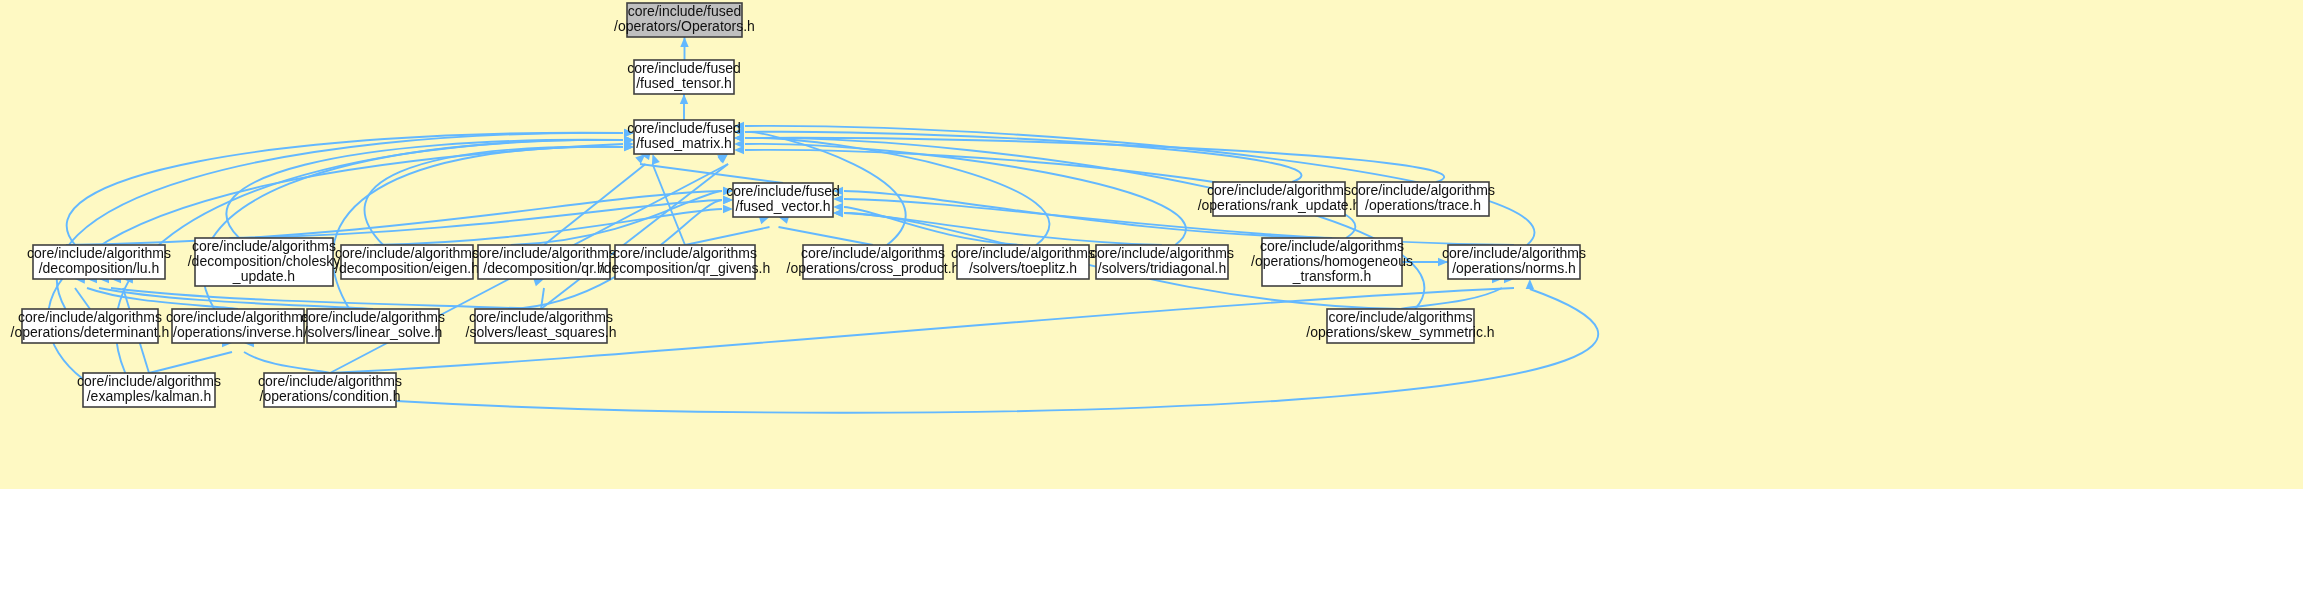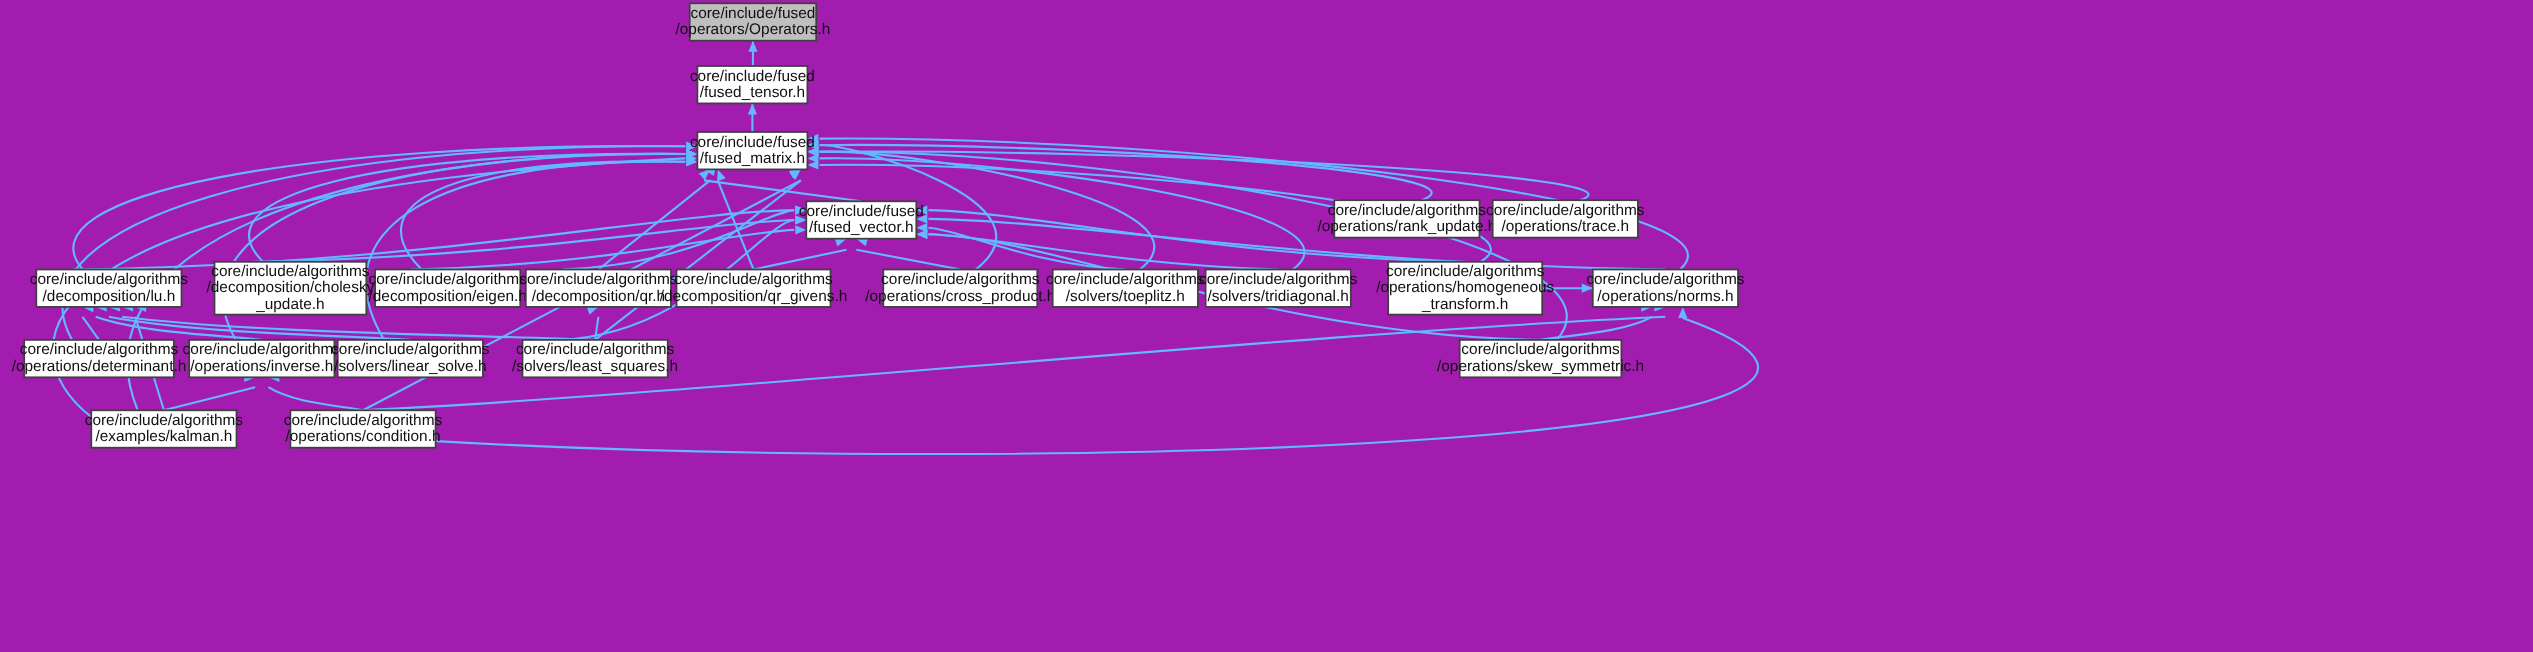--- a/index.html
+++ b/index.html
@@ -10,8 +10,8 @@
   #graph-root {
     position: relative;
     width: 2303px;
-    height: 593px;
-    background: #a21caf;
+    height: 489px;
+    background: #fef9c3;
     font-family: "Liberation Sans", sans-serif;
     overflow: hidden;
   }

